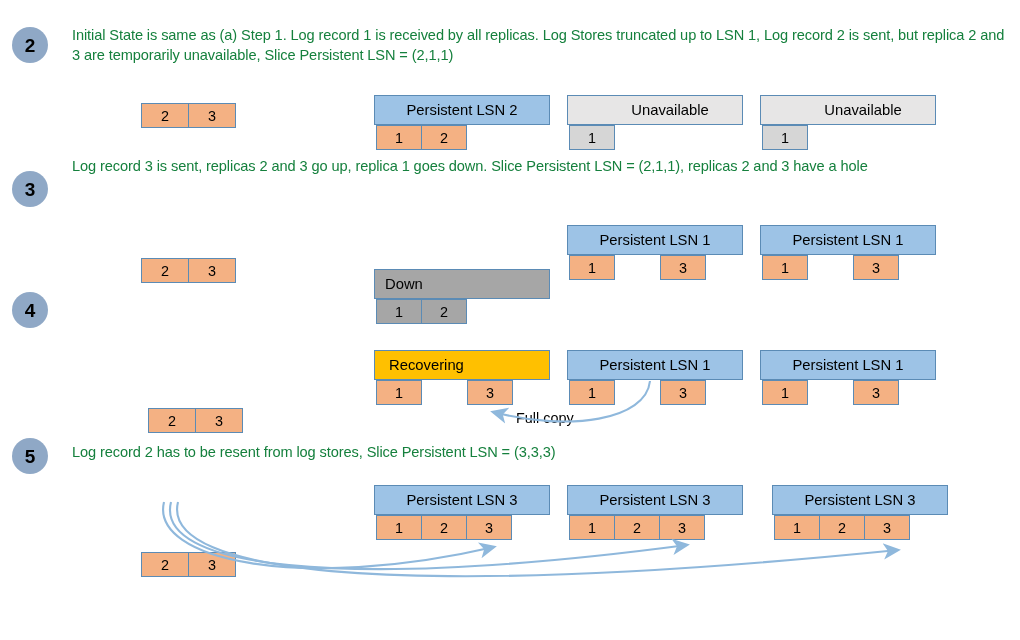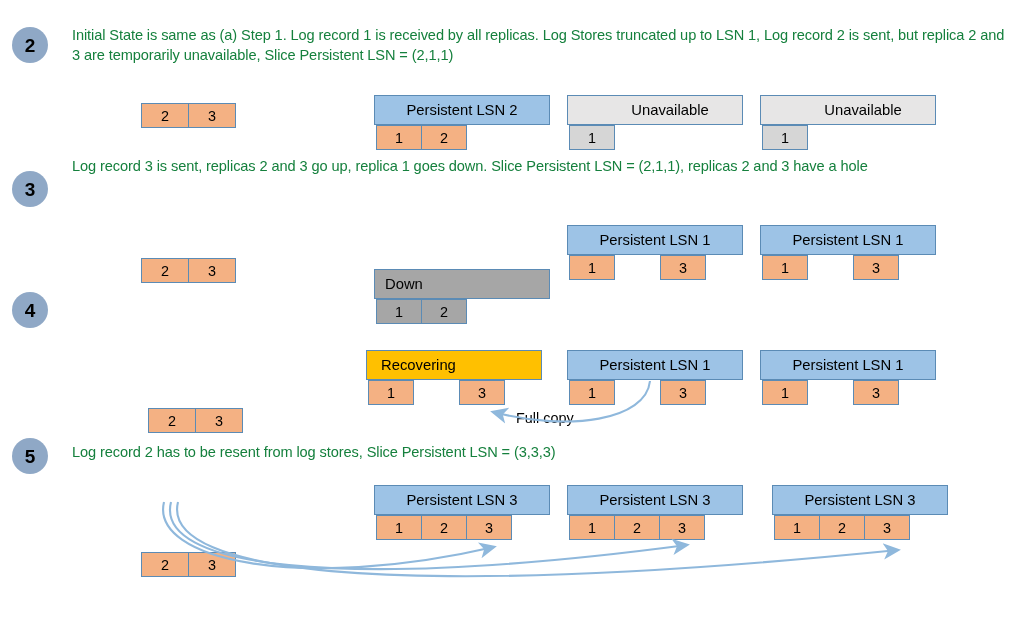--- a/index.html
+++ b/index.html
@@ -198,7 +198,7 @@
     <div class="cell" style="left:47px; width:48px;">3</div>
   </div>
 
-  <div class="abs" style="left:366px; top:350px; width:176px;">
+  <div class="abs" style="left:374px; top:350px; width:176px;">
     <div class="node-header state-recovering">Recovering</div>
     <div class="cell-row">
       <div class="cell" style="left:2px; width:46px;">1</div>

